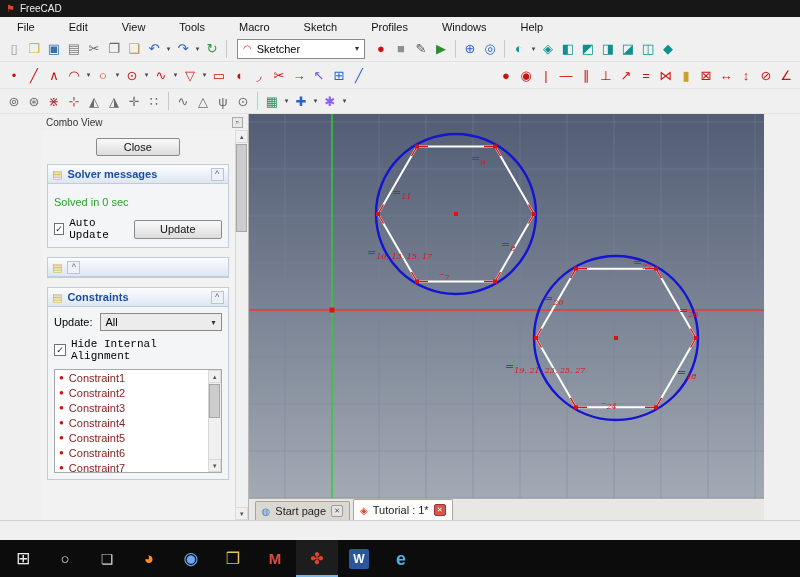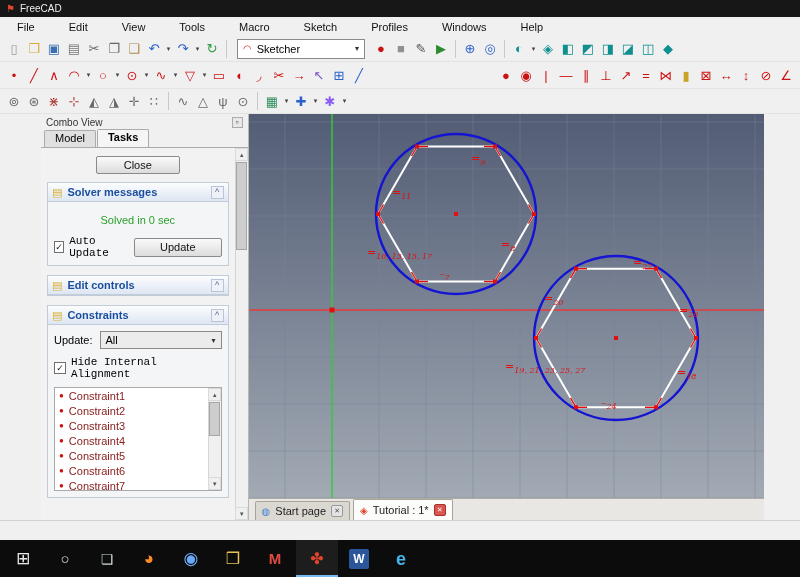--- a/index.html
+++ b/index.html
@@ -255,10 +255,6 @@
       <div class="cv-header">
         <span>Combo View</span>
         <span class="cv-float">▫</span>
-      </div>
-      <div class="cv-tabs">
-        <span class="cv-tab">Model</span>
-        <span class="cv-tab active">Tasks</span>
       </div>
       <div class="cv-content">
         <div class="cv-inner">

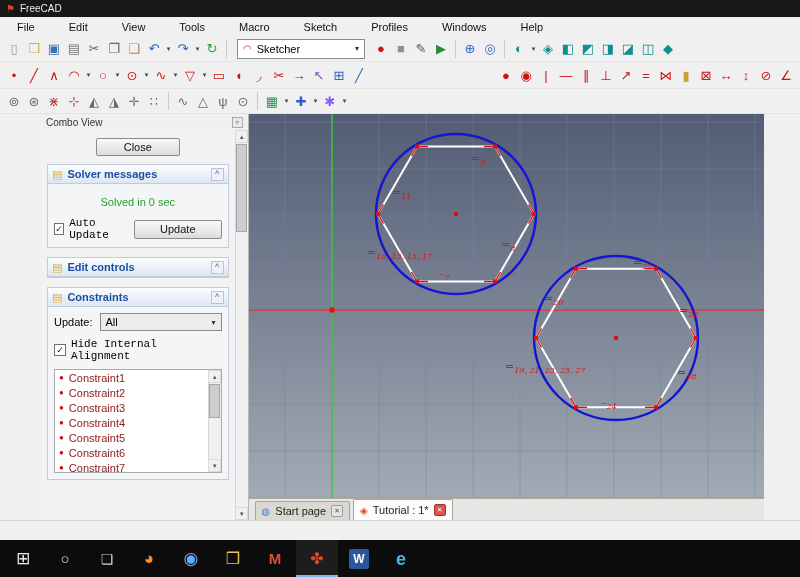--- a/index.html
+++ b/index.html
@@ -65,7 +65,7 @@
     width:13px; height:13px; display:flex; align-items:center; justify-content:center; }
   .box-body { padding:6px; }
   .solver-msg { font-size:11px; color:#1a1a1a; line-height:1.3; }
-  .solver-status { font-size:11px; margin-top:6px;text-align:center; }
+  .solver-status { font-size:11px; margin-top:6px; }
   .auto-row { display:flex; align-items:center; gap:5px; margin-top:9px; }
   .checkbox { width:12px; height:12px; background:#fff; border:1px solid #707070; display:inline-flex;
     align-items:center; justify-content:center; font-size:9px; color:#222; }

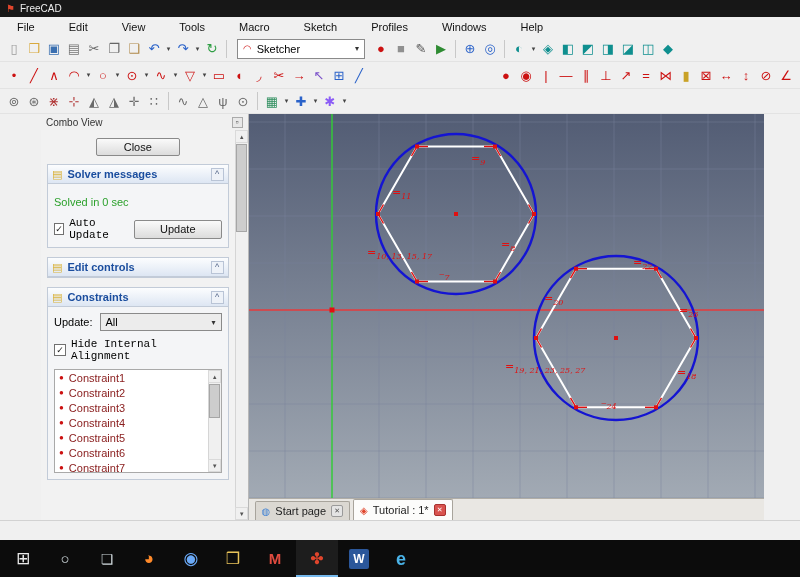--- a/index.html
+++ b/index.html
@@ -281,7 +281,6 @@
           <div class="task-box">
             <div class="box-header">
               <span class="box-ic">▤</span>
-              <span class="box-title">Edit controls</span>
               <span class="box-chevron">^</span>
             </div>
           </div>

